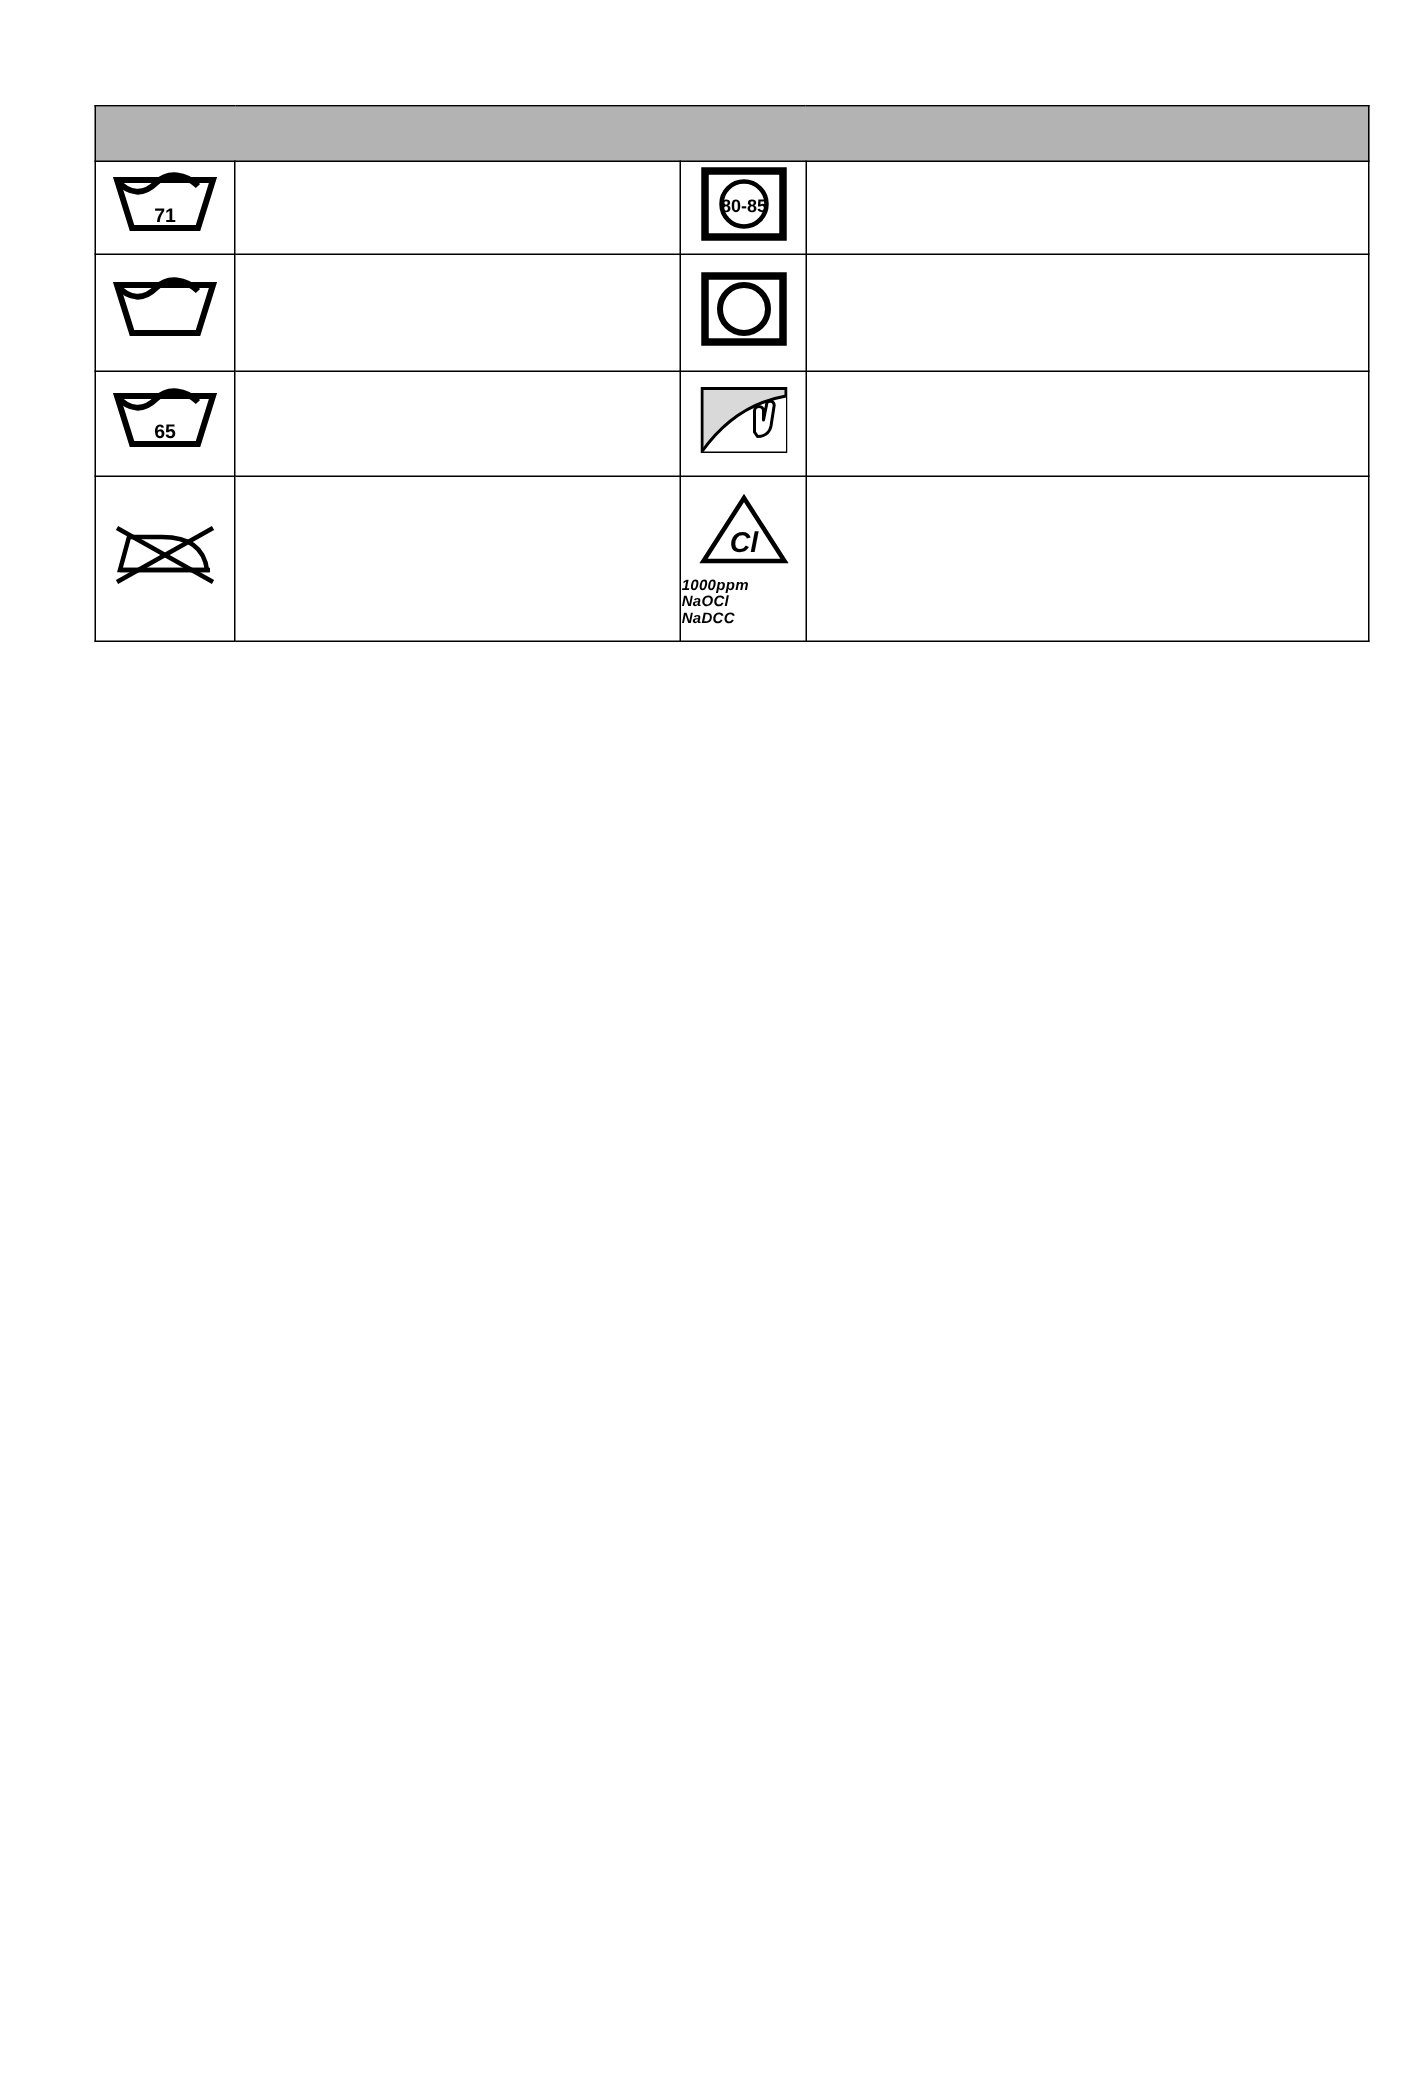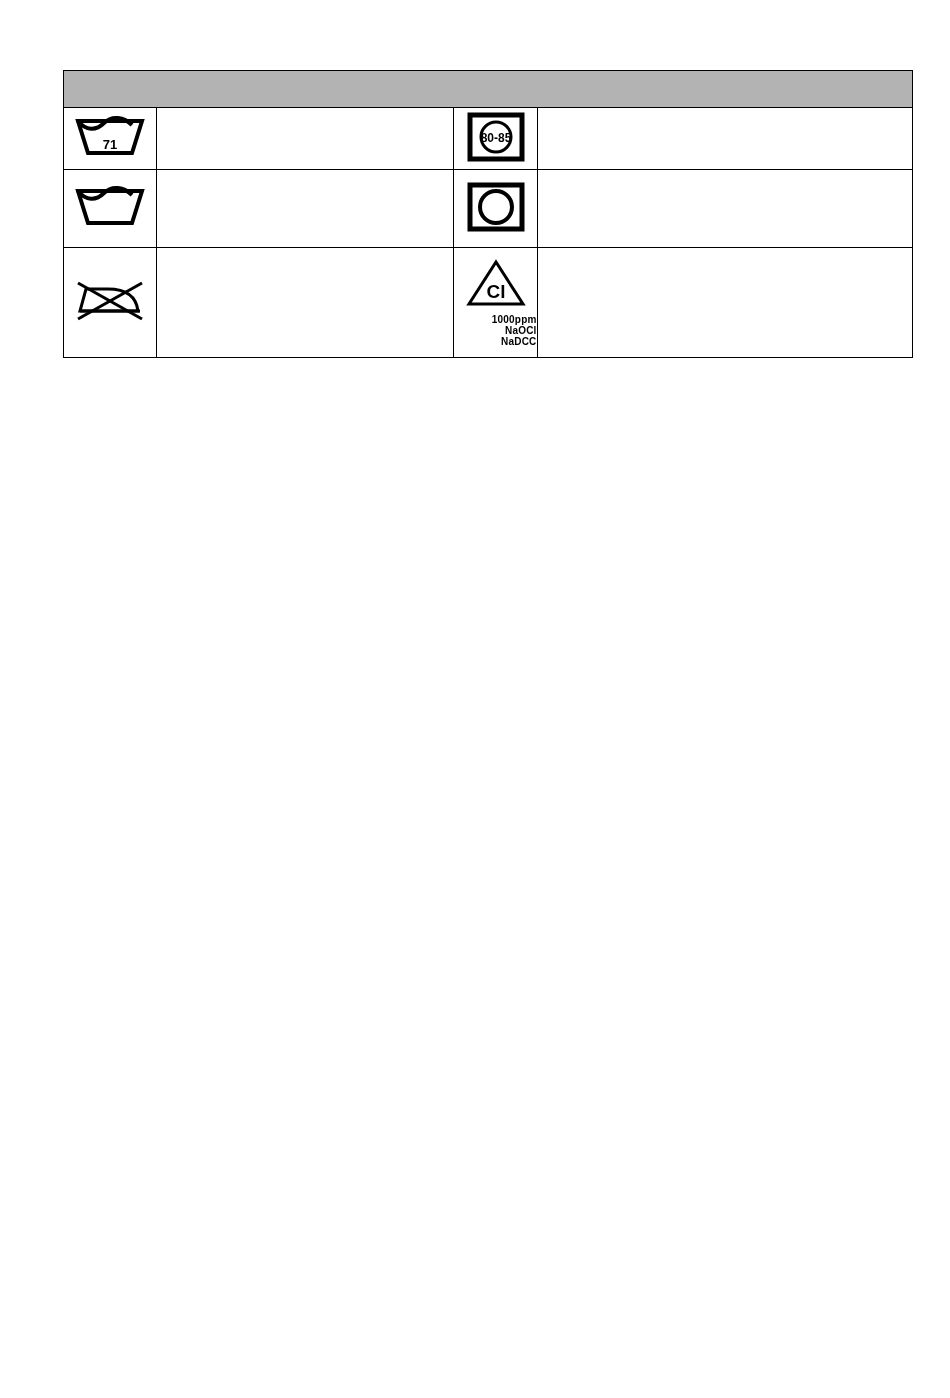--- a/index.html
+++ b/index.html
@@ -157,6 +157,29 @@
       <td class="txt-cell"></td>
     </tr>
 
+    <tr class="row-h-3">
+      <td class="sym-cell">
+        <span class="icon-wrap">
+          <svg width="72" height="44" viewBox="0 0 72 44">
+            <path d="M4 6 L68 6 L58 38 L14 38 Z" fill="none" stroke="#000" stroke-width="4" stroke-linejoin="miter"></path>
+            <path d="M4 6 C12 16, 22 16, 30 8 C38 0, 50 2, 58 10" fill="none" stroke="#000" stroke-width="4"></path>
+            <text x="36" y="34" font-family="Liberation Sans, sans-serif" font-size="13" font-weight="bold" text-anchor="middle" fill="#000">65</text>
+          </svg>
+        </span>
+      </td>
+      <td class="txt-cell"></td>
+      <td class="sym-cell">
+        <span class="icon-wrap">
+          <svg width="58" height="44" viewBox="0 0 58 44">
+            <rect x="1" y="1" width="56" height="42" fill="#d9d9d9" stroke="#000" stroke-width="2"></rect>
+            <path d="M1 43 C16 22, 34 10, 57 6 L57 43 Z" fill="#ffffff" stroke="none"></path>
+            <path d="M1 43 C16 22, 34 10, 57 6" fill="none" stroke="#000" stroke-width="2"></path>
+            <path d="M36 30 L36 16 C36 12, 42 12, 42 16 L42 22 L44 12 C44 8, 50 9, 49 13 L47 26 C46 31, 42 33, 38 33 Z" fill="#ffffff" stroke="#000" stroke-width="2" stroke-linejoin="round"></path>
+          </svg>
+        </span>
+      </td>
+      <td class="txt-cell"></td>
+    </tr>
 
     <tr class="row-h-4">
       <td class="sym-cell">

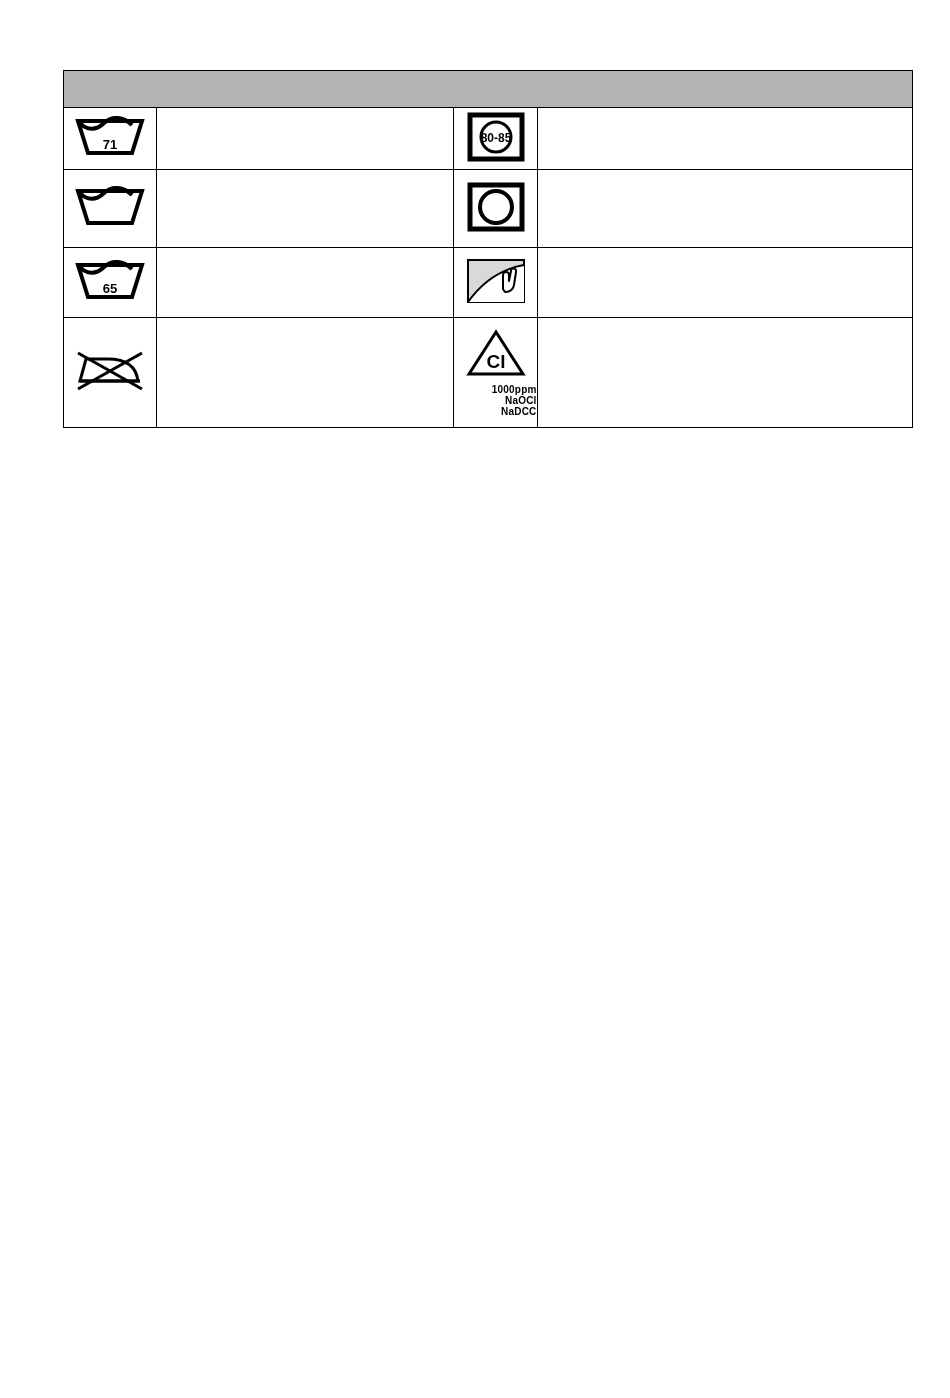--- a/index.html
+++ b/index.html
@@ -83,7 +83,7 @@
   .row-h-1 { height: 62px; }
   .row-h-2 { height: 78px; }
   .row-h-3 { height: 70px; }
-  .row-h-4 { height: 110px; }
+  .row-h-4 { height: 110px; font-style: italic; }
   .row-h-5 { height: 80px; }
 
   .footer-note {

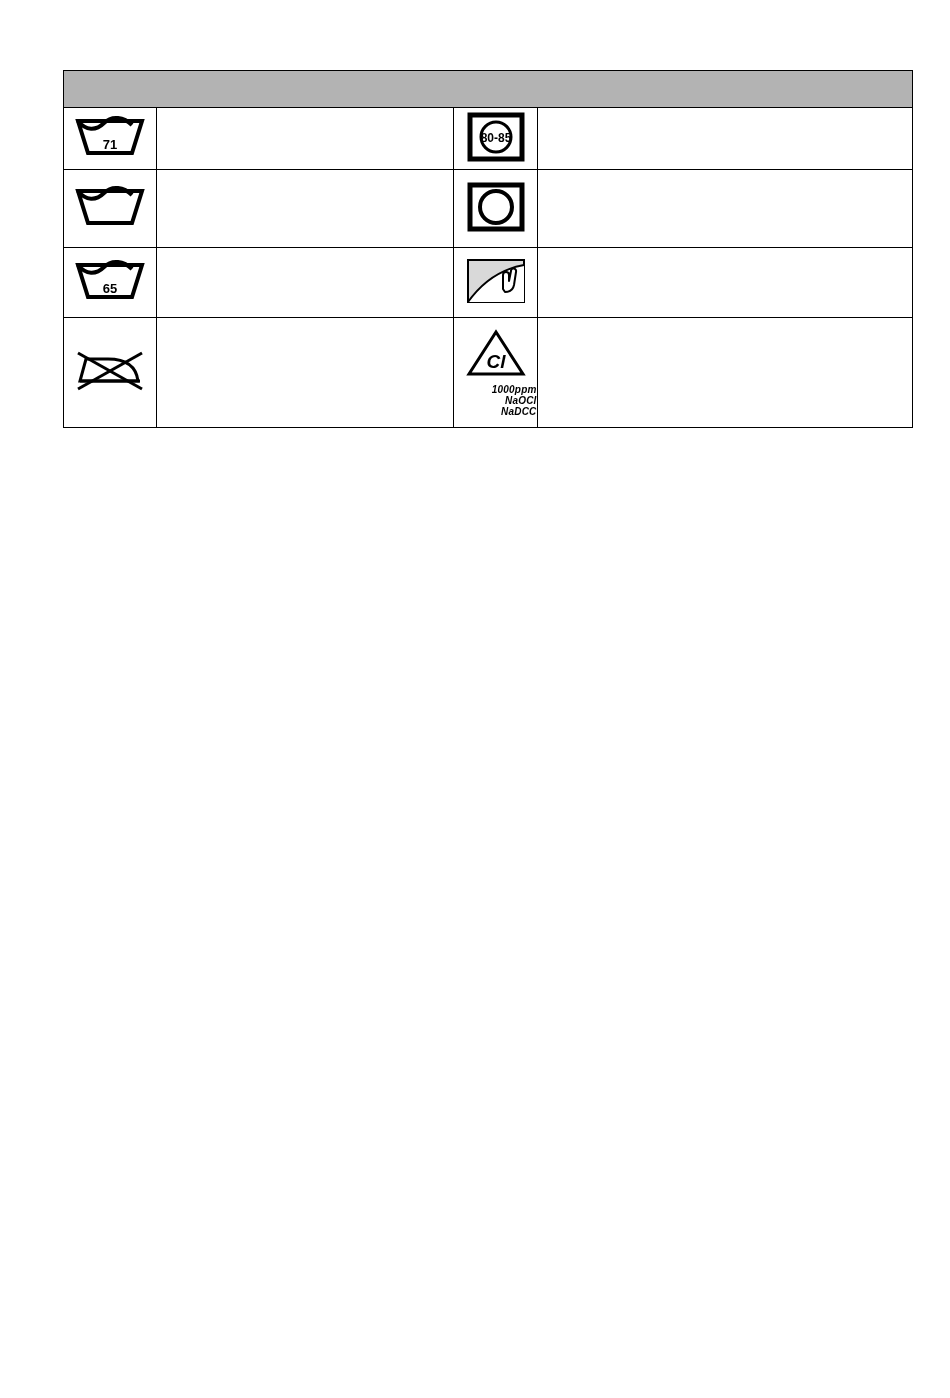--- a/index.html
+++ b/index.html
@@ -75,7 +75,7 @@
     font-size: 10px;
     font-weight: bold;
     line-height: 1.1;
-    text-align: right;
+    text-align: left;
     margin-top: 2px;
     letter-spacing: 0.2px;
   }

